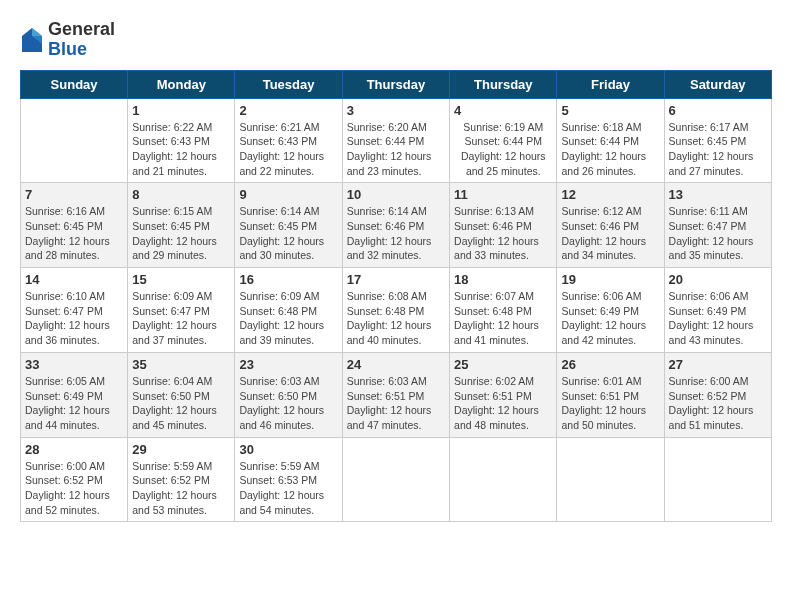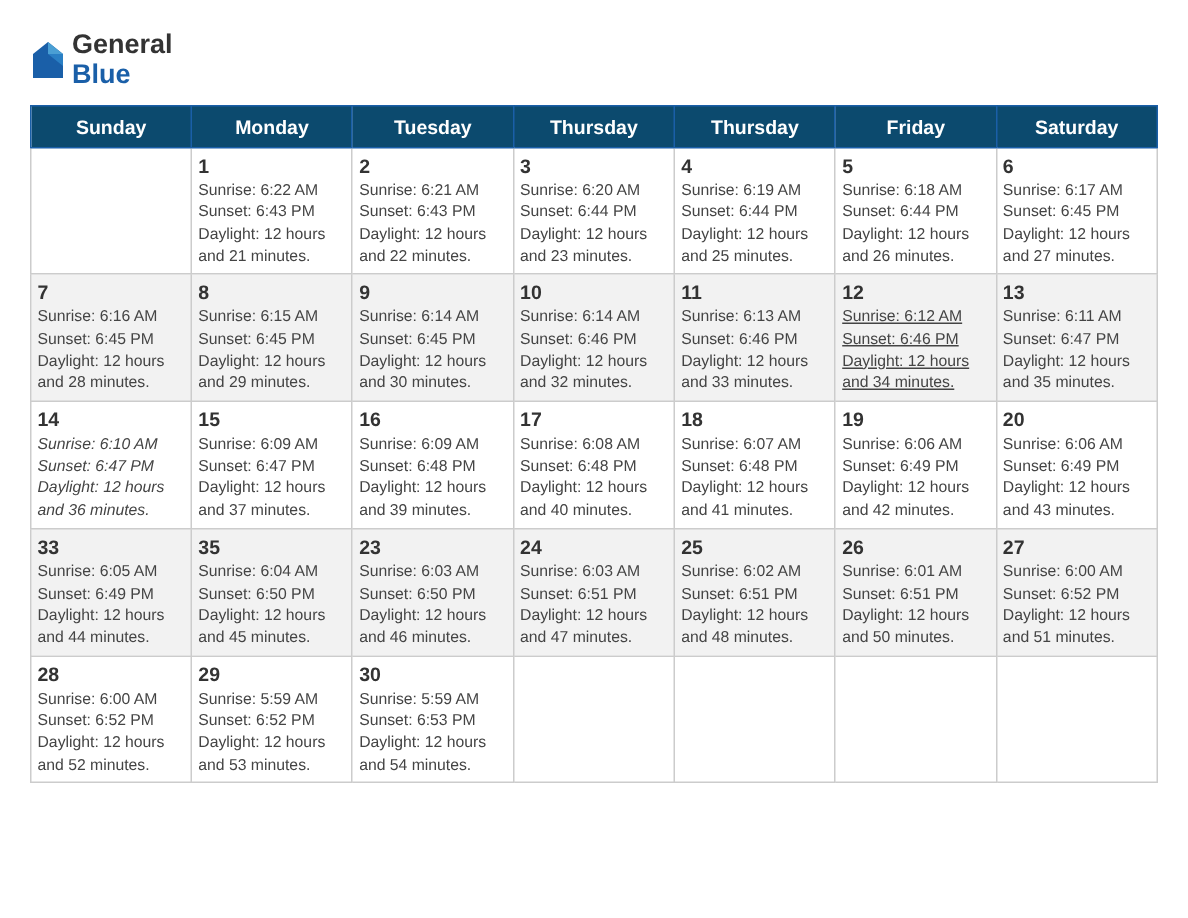--- a/index.html
+++ b/index.html
@@ -152,7 +152,7 @@
         </td>
         <td>
           <div class="day-number">4</div>
-          <div class="day-info" style="white-space: pre-line;">Sunrise: 6:19 AM
+          <div class="day-info" style="white-space: pre-line; text-align: center;">Sunrise: 6:19 AM
 Sunset: 6:44 PM
 Daylight: 12 hours
 and 25 minutes.</div>

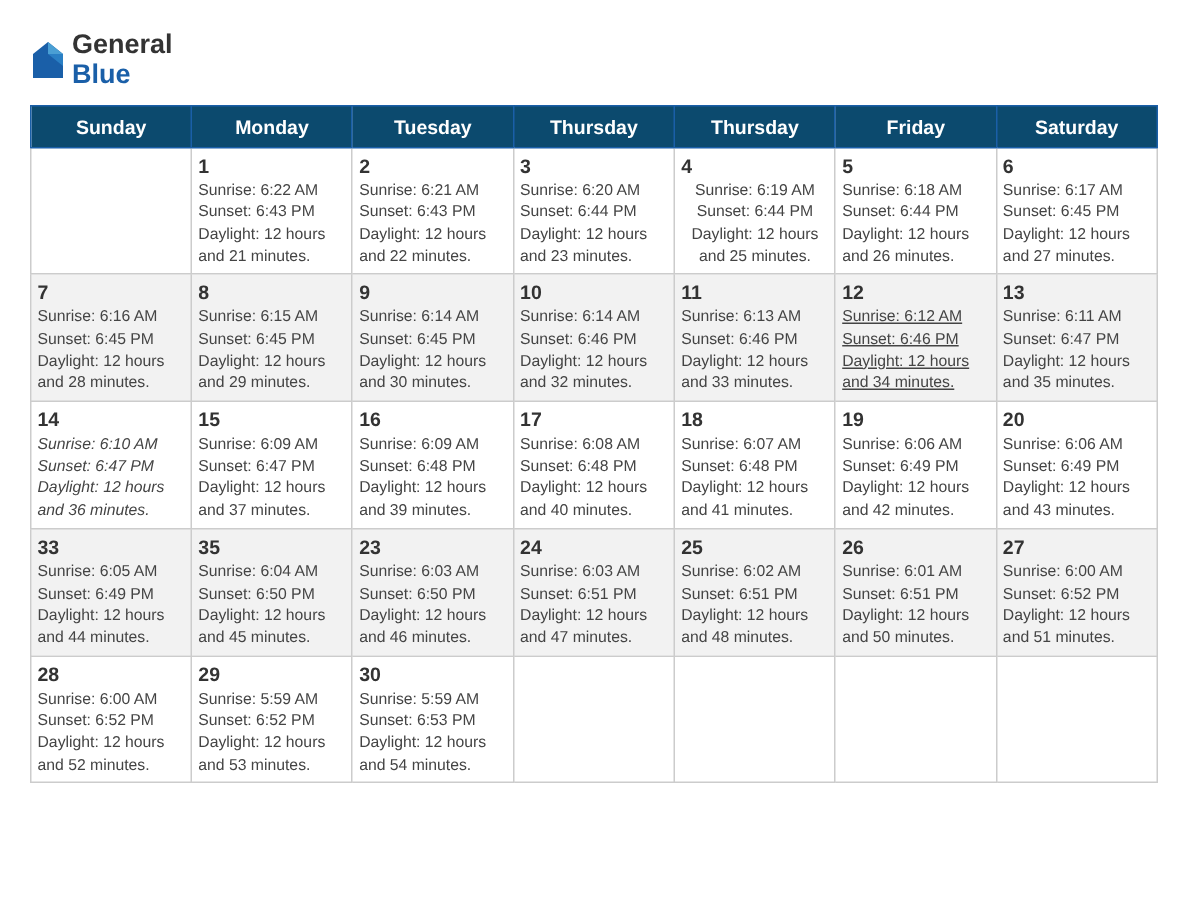--- a/index.html
+++ b/index.html
@@ -210,7 +210,7 @@
         </td>
         <td>
           <div class="day-number">12</div>
-          <div class="day-info" style="white-space: pre-line; text-decoration: underline;">Sunrise: 6:12 AM
+          <div class="day-info" style="white-space: pre-line;">Sunrise: 6:12 AM
 Sunset: 6:46 PM
 Daylight: 12 hours
 and 34 minutes.</div>

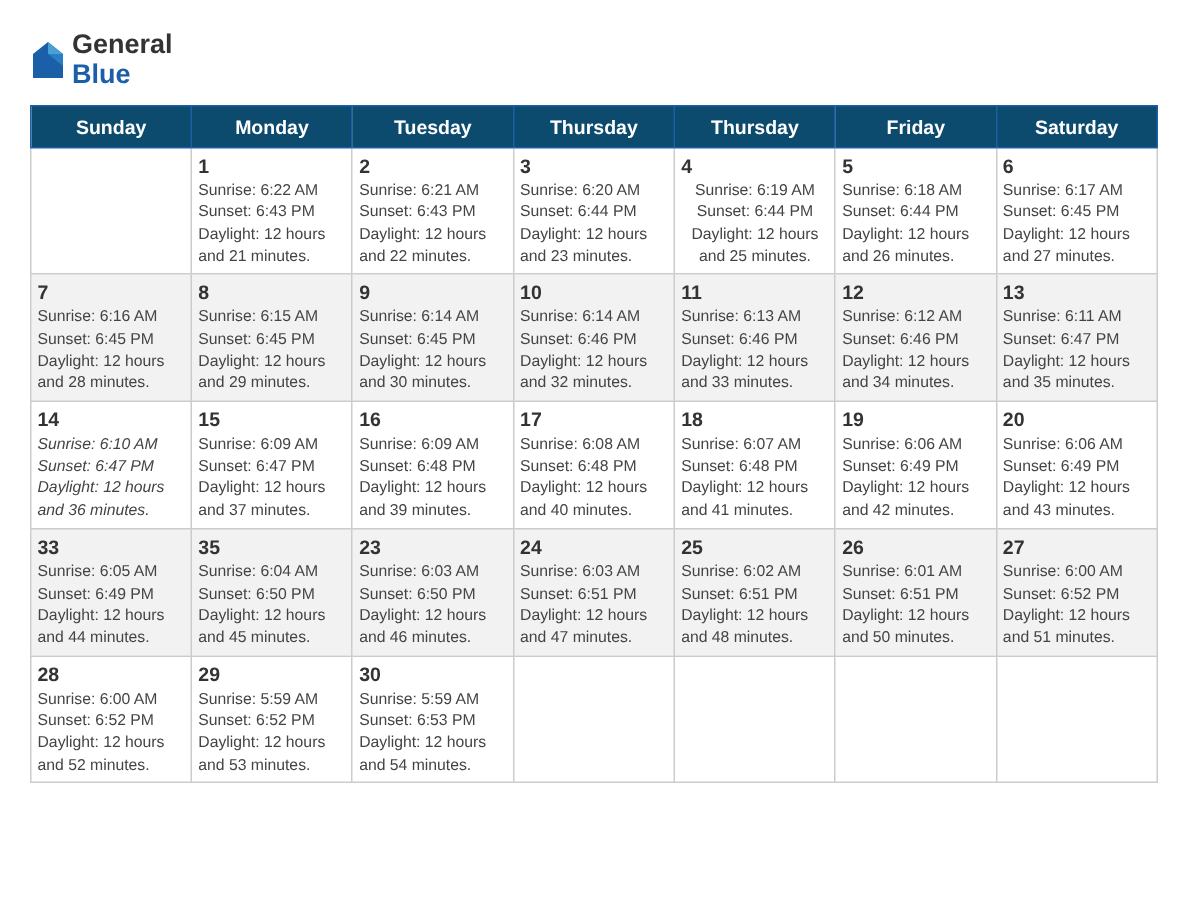--- a/index.html
+++ b/index.html
@@ -226,7 +226,7 @@
       <tr class="row-white">
         <td>
           <div class="day-number">14</div>
-          <div class="day-info" style="white-space: pre-line; font-style: italic;">Sunrise: 6:10 AM
+          <div class="day-info" style="white-space: pre-line;">Sunrise: 6:10 AM
 Sunset: 6:47 PM
 Daylight: 12 hours
 and 36 minutes.</div>

